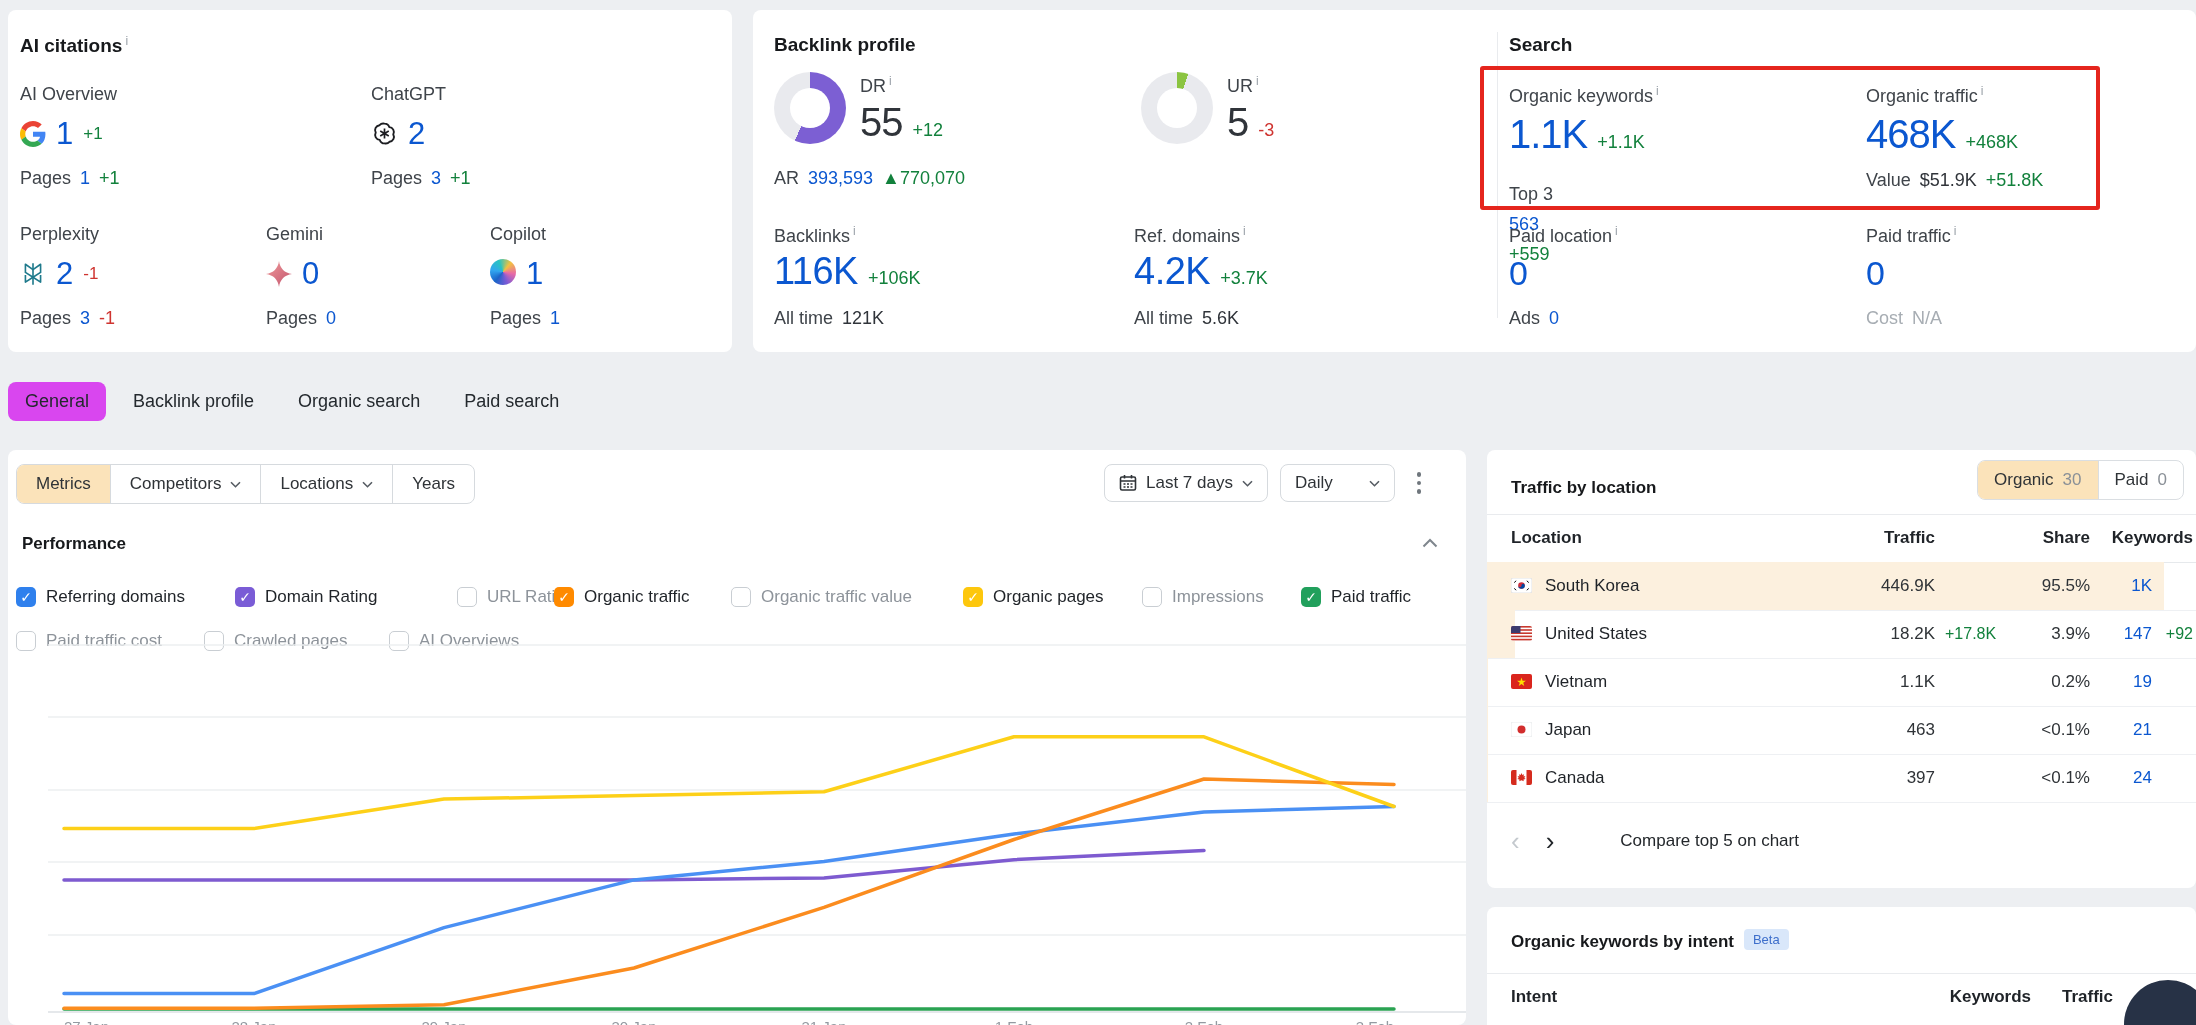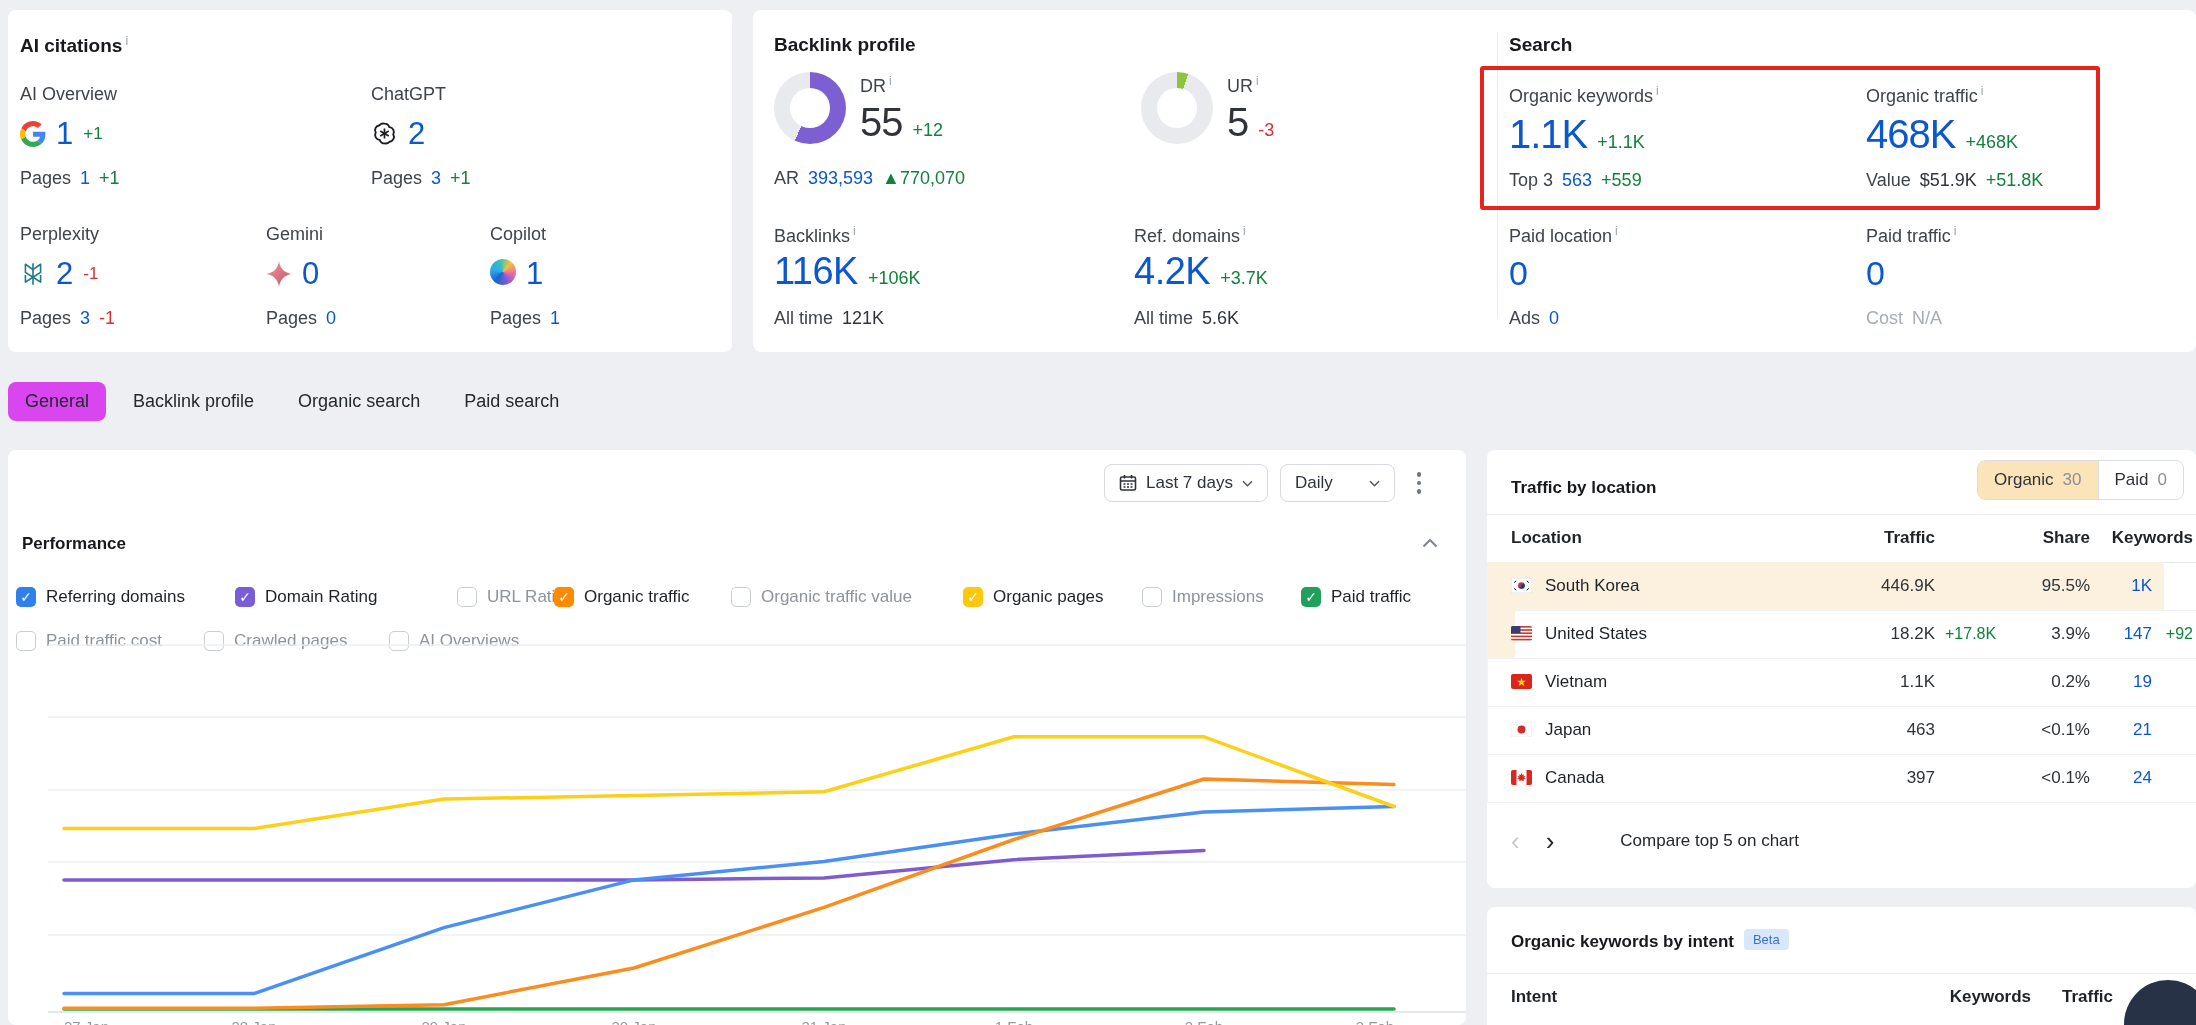--- a/index.html
+++ b/index.html
@@ -221,7 +221,7 @@
     <span class="val-xl">1.1K</span>
     <span class="delta green">+1.1K</span>
   </div>
-  <div class="abs sub-row" style="left:756px;top:160px;">
+  <div class="abs sub-row" style="left:756px;top:174px;flex-direction:column;">
     <span class="metric-label">Top 3</span>
     <span class="blue">563</span>
     <span class="green">+559</span>

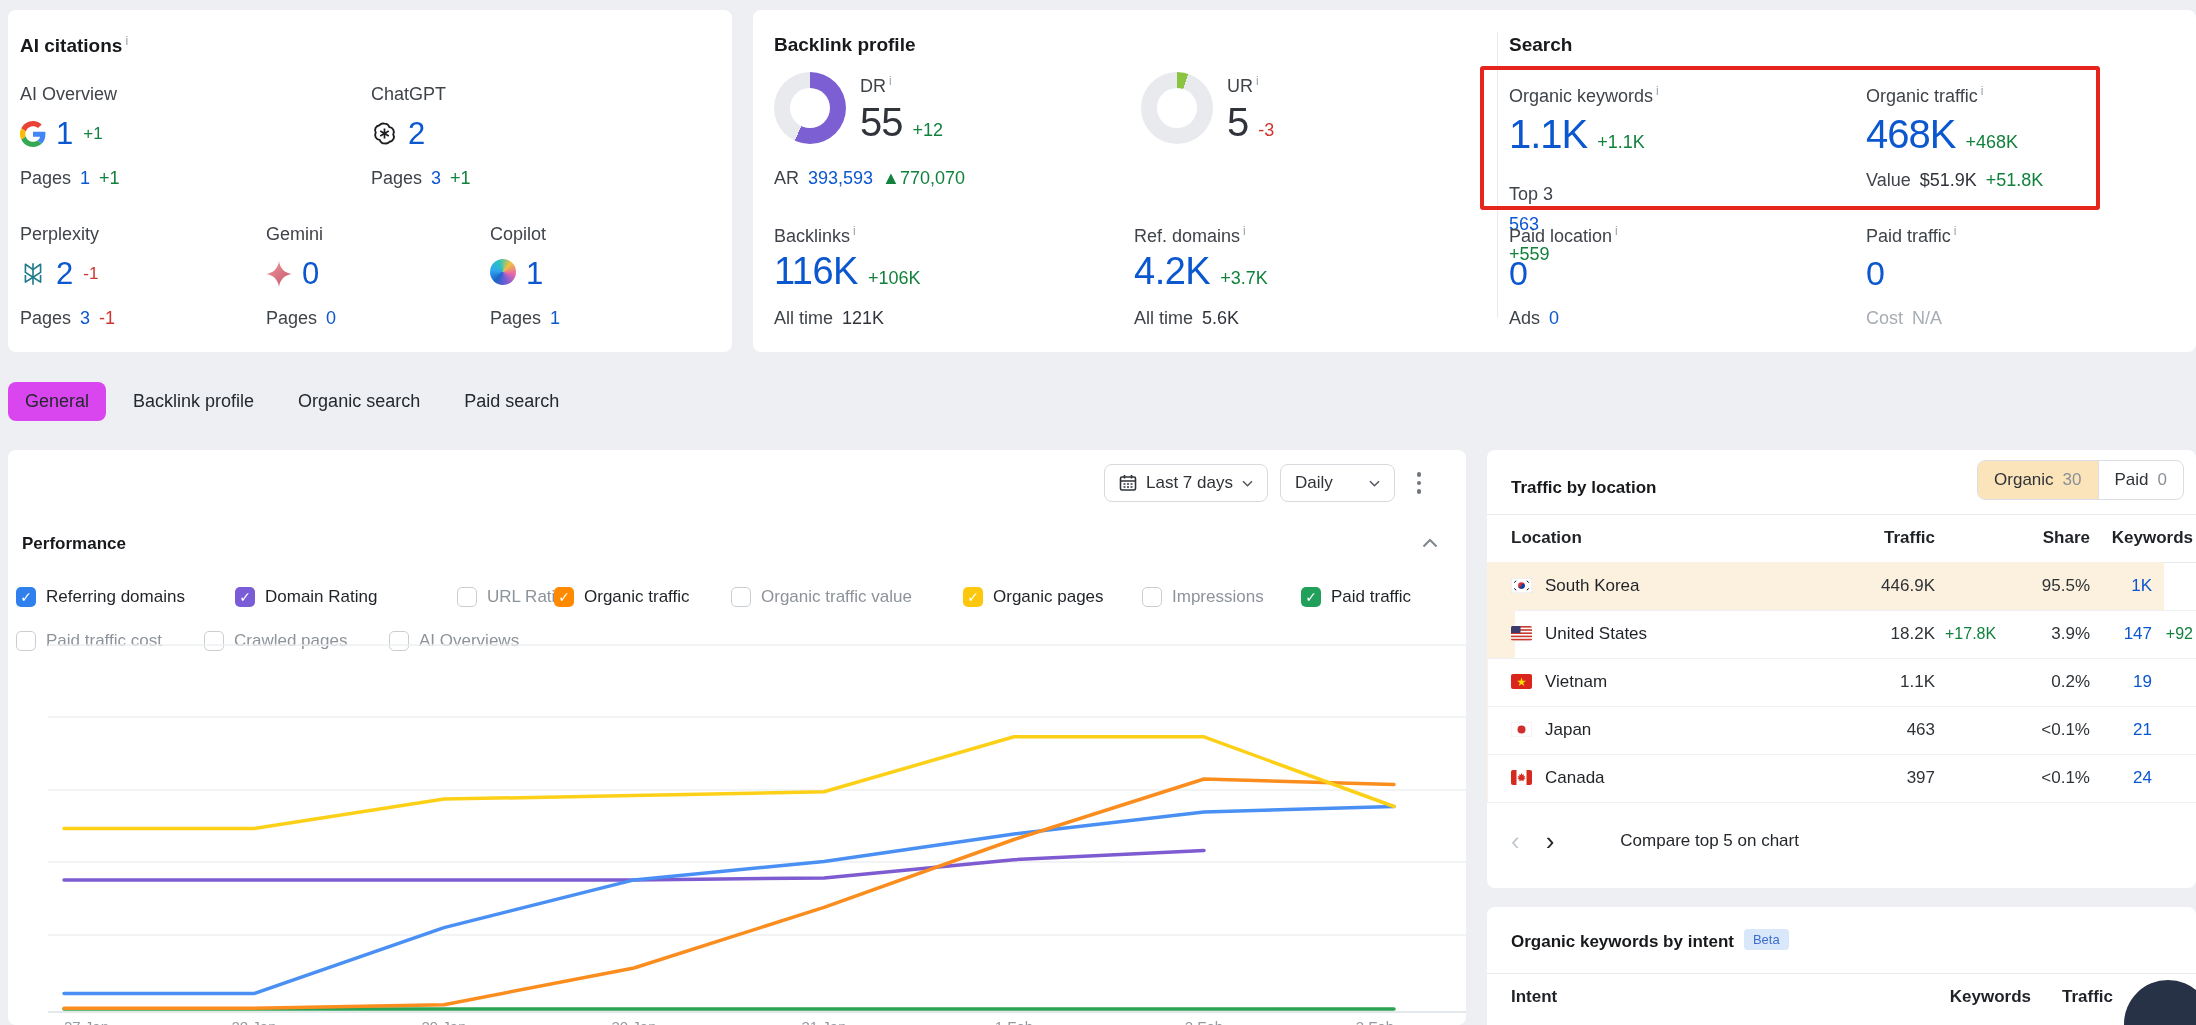--- a/index.html
+++ b/index.html
@@ -271,6 +271,30 @@
   </div>
 
 <div class="card" style="left:8px;top:450px;width:1458px;height:575px;overflow:hidden;">
+  <div class="segctl" id="segctl" style="left:8px;top:14px;">
+      <div class="seg active">
+        <span>Metrics</span>
+      </div>
+      <div class="seg">
+        <span>Competitors</span>
+        <span class="caret">
+          <svg width="11" height="7" viewBox="0 0 11 7" fill="none" stroke="#565c63" stroke-width="1.6">
+            <path d="M1 1.2l4.5 4.5L10 1.2"></path>
+          </svg>
+        </span>
+      </div>
+      <div class="seg">
+        <span>Locations</span>
+        <span class="caret">
+          <svg width="11" height="7" viewBox="0 0 11 7" fill="none" stroke="#565c63" stroke-width="1.6">
+            <path d="M1 1.2l4.5 4.5L10 1.2"></path>
+          </svg>
+        </span>
+      </div>
+      <div class="seg">
+        <span>Years</span>
+      </div>
+    </div>
 
   <div class="btn" style="left:1096px;top:14px;">
     <span>

